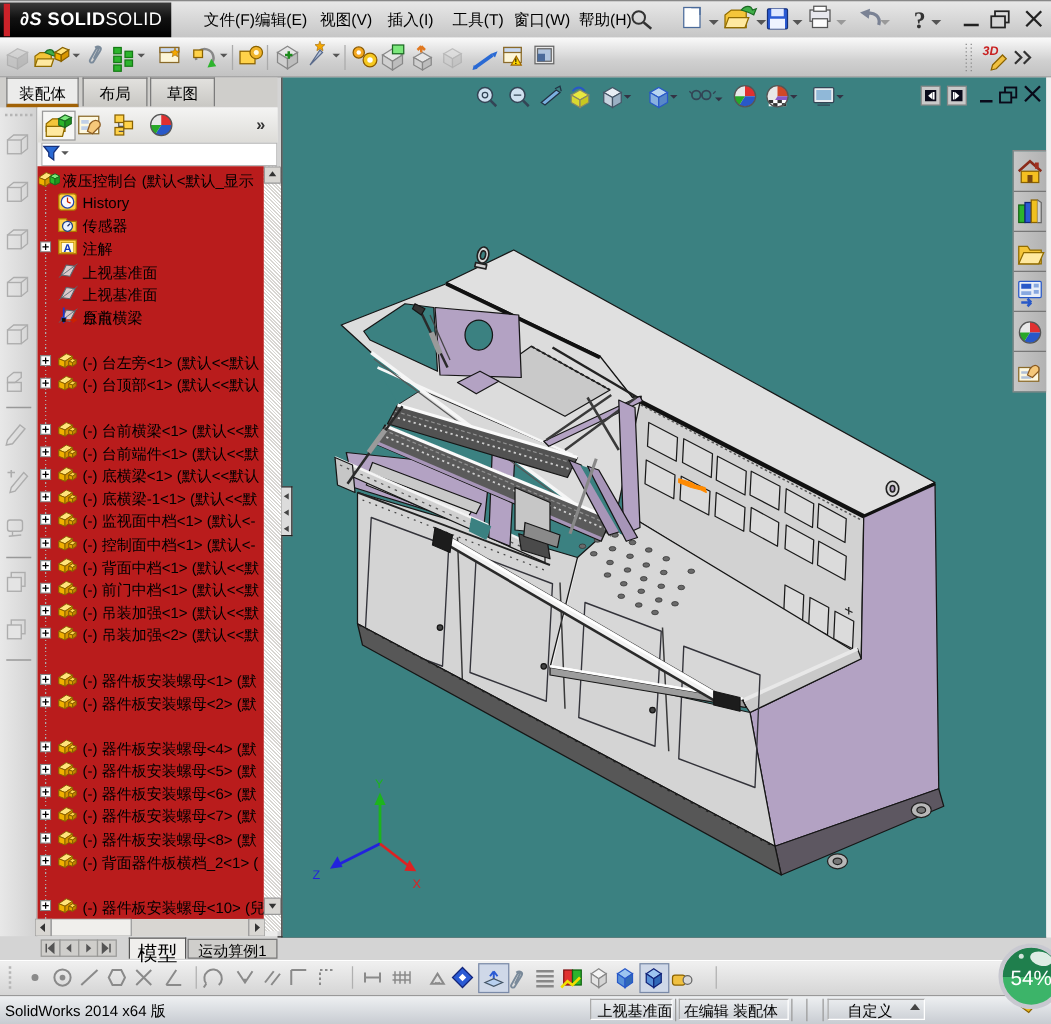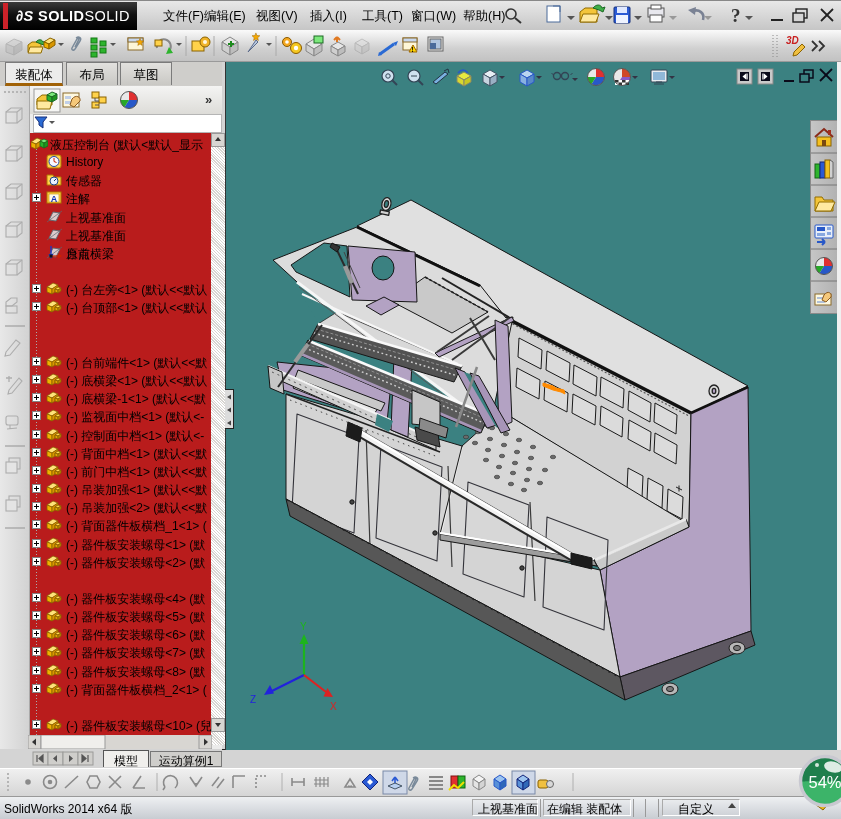--- a/index.html
+++ b/index.html
@@ -427,6 +427,15 @@
       </svg>
       <span style="position:absolute;left:36px;top:2px">(-) 台顶部&lt;1&gt; (默认&lt;&lt;默认</span>
     </div>
+<div class="trow" style="left:0;top:202px;width:182px">
+      <svg class="ti" style="left:2px;top:4px" width="9" height="9">
+        <use href="#sym-plus"></use>
+      </svg>
+      <svg class="ti" style="left:16px;top:1px" width="17" height="15">
+        <use href="#sym-part"></use>
+      </svg>
+      <span style="position:absolute;left:36px;top:2px">(-) 台前横梁&lt;1&gt; (默认&lt;&lt;默</span>
+    </div>
 <div class="trow" style="left:0;top:220px;width:182px">
       <svg class="ti" style="left:2px;top:4px" width="9" height="9">
         <use href="#sym-plus"></use>

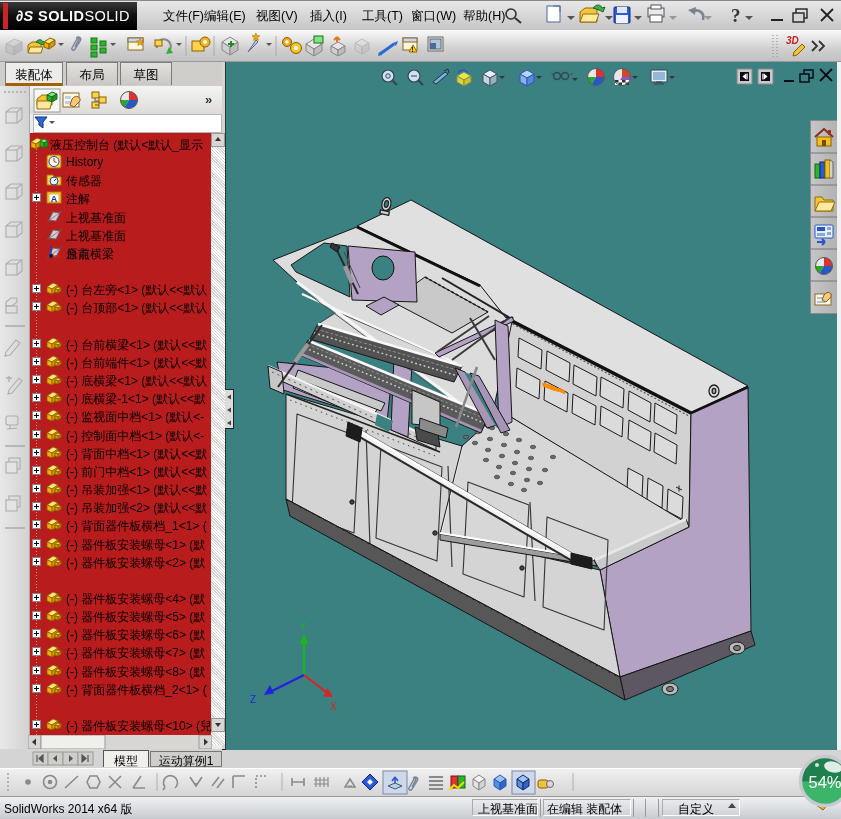--- a/index.html
+++ b/index.html
@@ -517,15 +517,6 @@
       </svg>
       <span style="position:absolute;left:36px;top:2px">(-) 吊装加强&lt;2&gt; (默认&lt;&lt;默</span>
     </div>
-<div class="trow" style="left:0;top:383px;width:182px">
-      <svg class="ti" style="left:2px;top:4px" width="9" height="9">
-        <use href="#sym-plus"></use>
-      </svg>
-      <svg class="ti" style="left:16px;top:1px" width="17" height="15">
-        <use href="#sym-part"></use>
-      </svg>
-      <span style="position:absolute;left:36px;top:2px">(-) 背面器件板横档_1&lt;1&gt; (</span>
-    </div>
 <div class="trow" style="left:0;top:402px;width:182px">
       <svg class="ti" style="left:2px;top:4px" width="9" height="9">
         <use href="#sym-plus"></use>

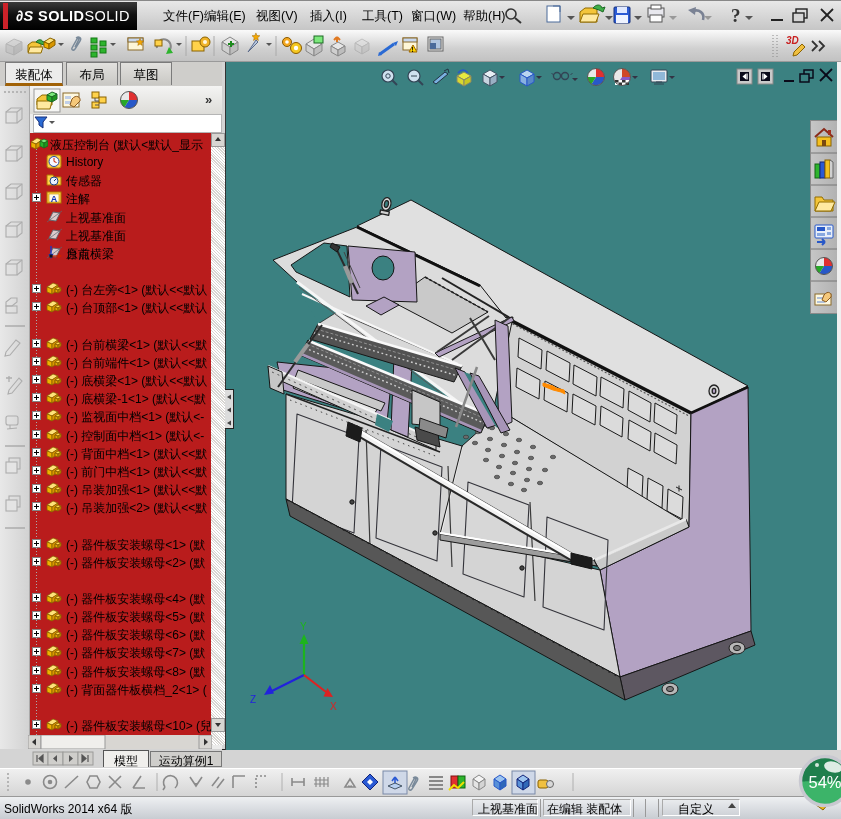--- a/index.html
+++ b/index.html
@@ -641,7 +641,7 @@
       <path d="M60 5 l0 7 M54 5 l4 3.5 -4 3.5z" stroke="#555" fill="#555" stroke-width="1.2"></path>
 </g>
 </svg>
-<div class="abs" style="left:103px;top:750px;width:46px;height:17px;background:#f0efec;border:1px solid #555;border-bottom:none;font-size:12px;text-align:center;padding-top:2px;z-index:3">模型</div>
+<div class="abs" style="left:103px;top:750px;width:46px;height:17px;background:#f0efec;border:1px solid #555;border-bottom:none;font-size:16px;text-align:center;padding-top:2px;z-index:3">模型</div>
 <div class="abs" style="left:150px;top:751px;width:72px;height:16px;background:#cfcecb;border:1px solid #777;font-size:12px;text-align:center;padding-top:1px;z-index:2">运动算例1</div>
 <div class="abs" id="viewport"></div>
 <div class="abs" style="left:225px;top:62px;width:1px;height:688px;background:#333"></div>

